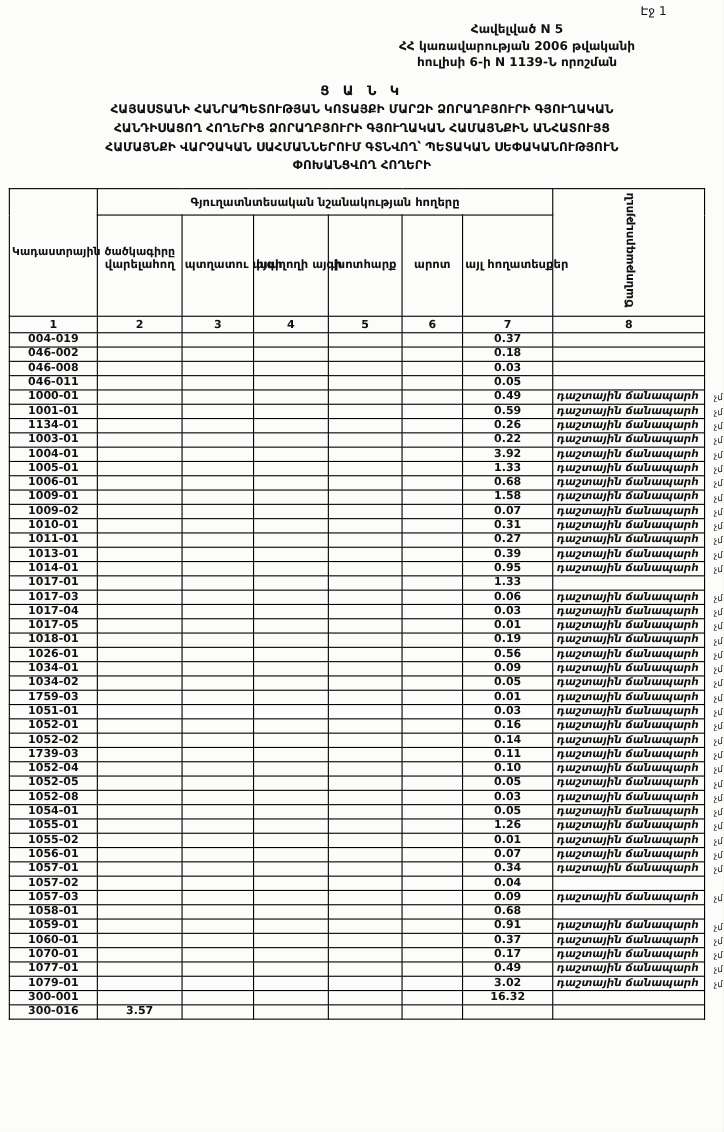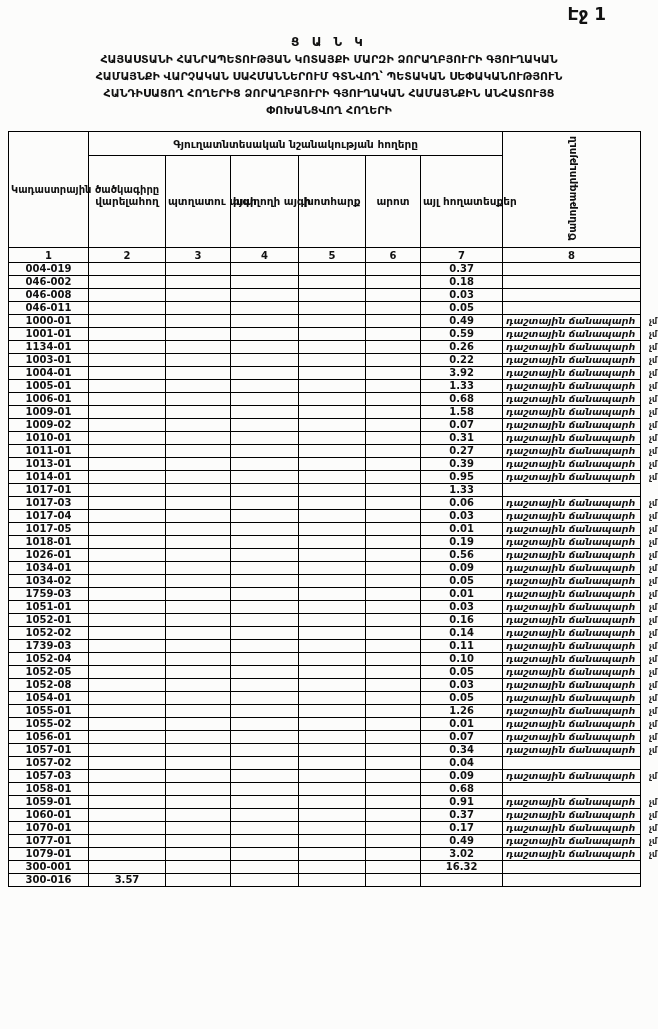--- a/index.html
+++ b/index.html
@@ -16,7 +16,7 @@
   .page-head { padding-top:4px; }
   .page-number {
     text-align:right; padding-right:52px;
-    font-size:17px; font-weight:bold;
+    font-size:11px; font-weight:normal;
   }
   .annex-block {
     width:340px; margin:2px 18px 0 auto;

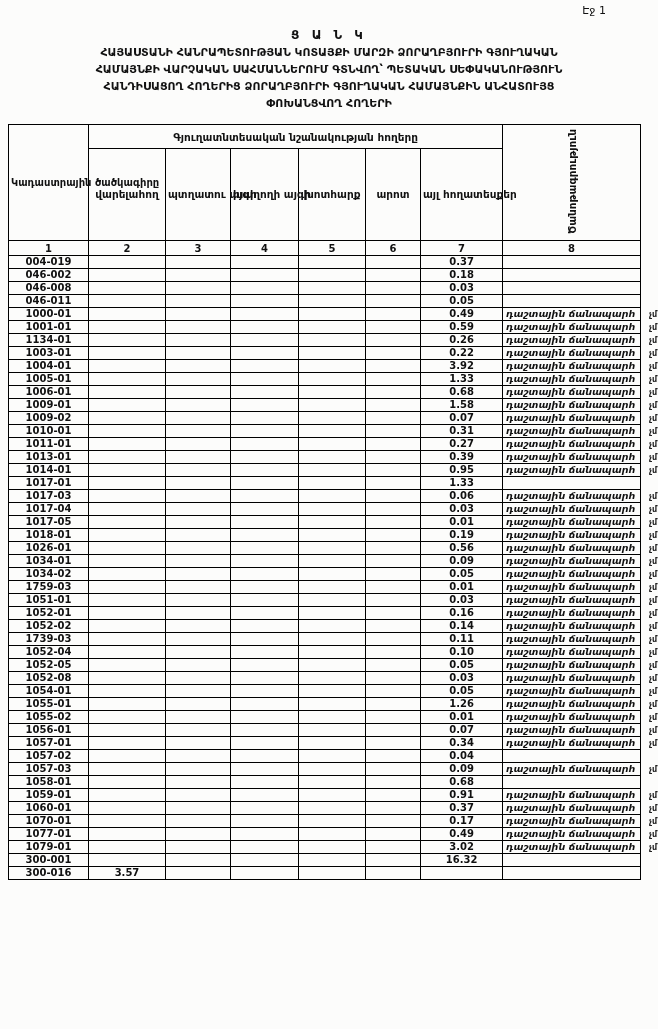--- a/index.html
+++ b/index.html
@@ -70,6 +70,11 @@
 
   <div class="page-head">
     <div class="page-number">Էջ 1</div>
+    <div class="annex-block">
+      <div>Հավելված N 5</div>
+      <div>ՀՀ կառավարության 2006 թվականի</div>
+      <div>հուլիսի 6-ի N 1139-Ն որոշման</div>
+    </div>
   </div>
 
   <div class="title-block">

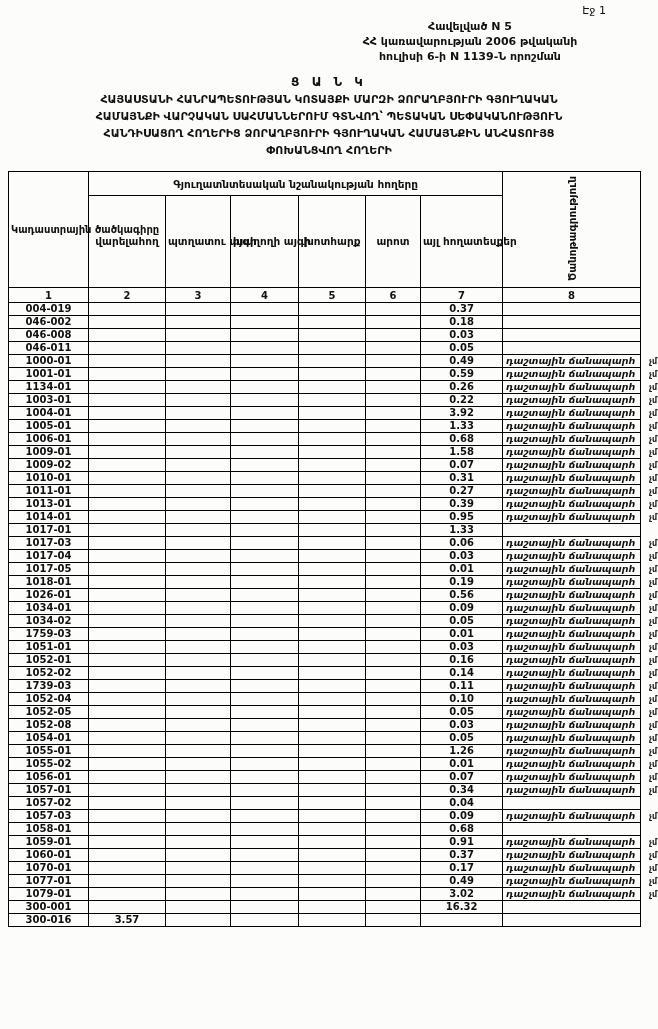--- a/index.html
+++ b/index.html
@@ -80,8 +80,8 @@
   <div class="title-block">
     <div class="main-line">Ց Ա Ն Կ</div>
     <div>ՀԱՅԱՍՏԱՆԻ ՀԱՆՐԱՊԵՏՈՒԹՅԱՆ ԿՈՏԱՅՔԻ ՄԱՐԶԻ ՁՈՐԱՂԲՅՈՒՐԻ ԳՅՈՒՂԱԿԱՆ</div>
+    <div>ՀԱՆԴԻՍԱՑՈՂ ՀՈՂԵՐԻՑ ՁՈՐԱՂԲՅՈՒՐԻ ԳՅՈՒՂԱԿԱՆ ՀԱՄԱՅՆՔԻՆ ԱՆՀԱՏՈՒՅՑ</div>
     <div>ՀԱՄԱՅՆՔԻ ՎԱՐՉԱԿԱՆ ՍԱՀՄԱՆՆԵՐՈՒՄ ԳՏՆՎՈՂ՝ ՊԵՏԱԿԱՆ ՍԵՓԱԿԱՆՈՒԹՅՈՒՆ</div>
-    <div>ՀԱՆԴԻՍԱՑՈՂ ՀՈՂԵՐԻՑ ՁՈՐԱՂԲՅՈՒՐԻ ԳՅՈՒՂԱԿԱՆ ՀԱՄԱՅՆՔԻՆ ԱՆՀԱՏՈՒՅՑ</div>
     <div>ՓՈԽԱՆՑՎՈՂ ՀՈՂԵՐԻ</div>
   </div>
 

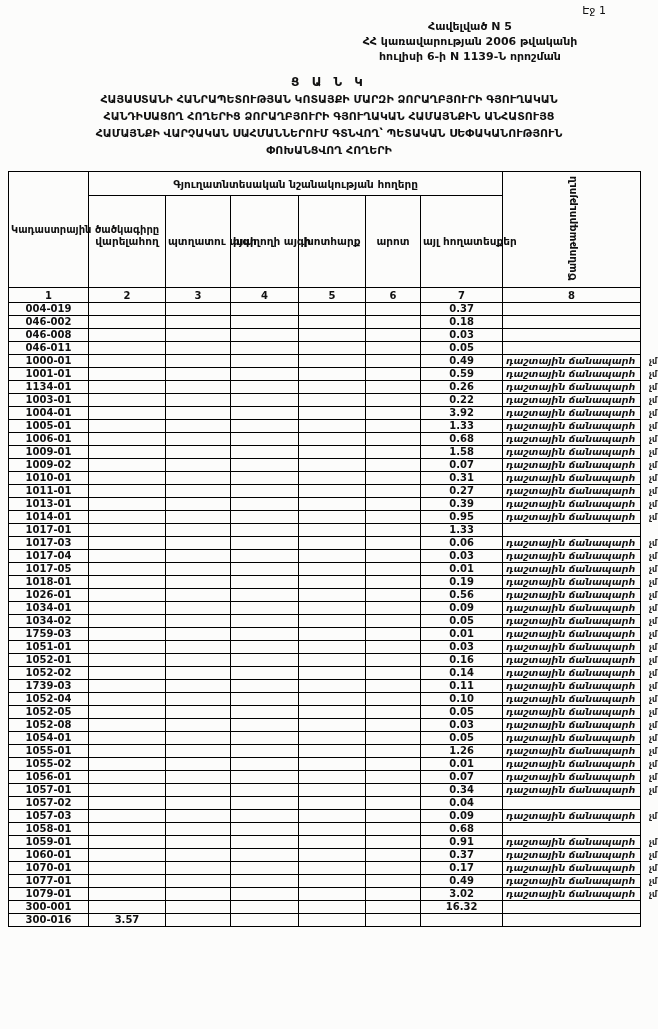--- a/index.html
+++ b/index.html
@@ -60,7 +60,7 @@
   .note-text { display:inline-block;font-style:italic; }
   .margin-mark {
     position:absolute; right:-17px; top:1px;
-    font-size:8px; font-weight:bold; color:#222;
+    font-size:8px; font-weight:normal; color:#222;
   }
 </style>
 </head>

